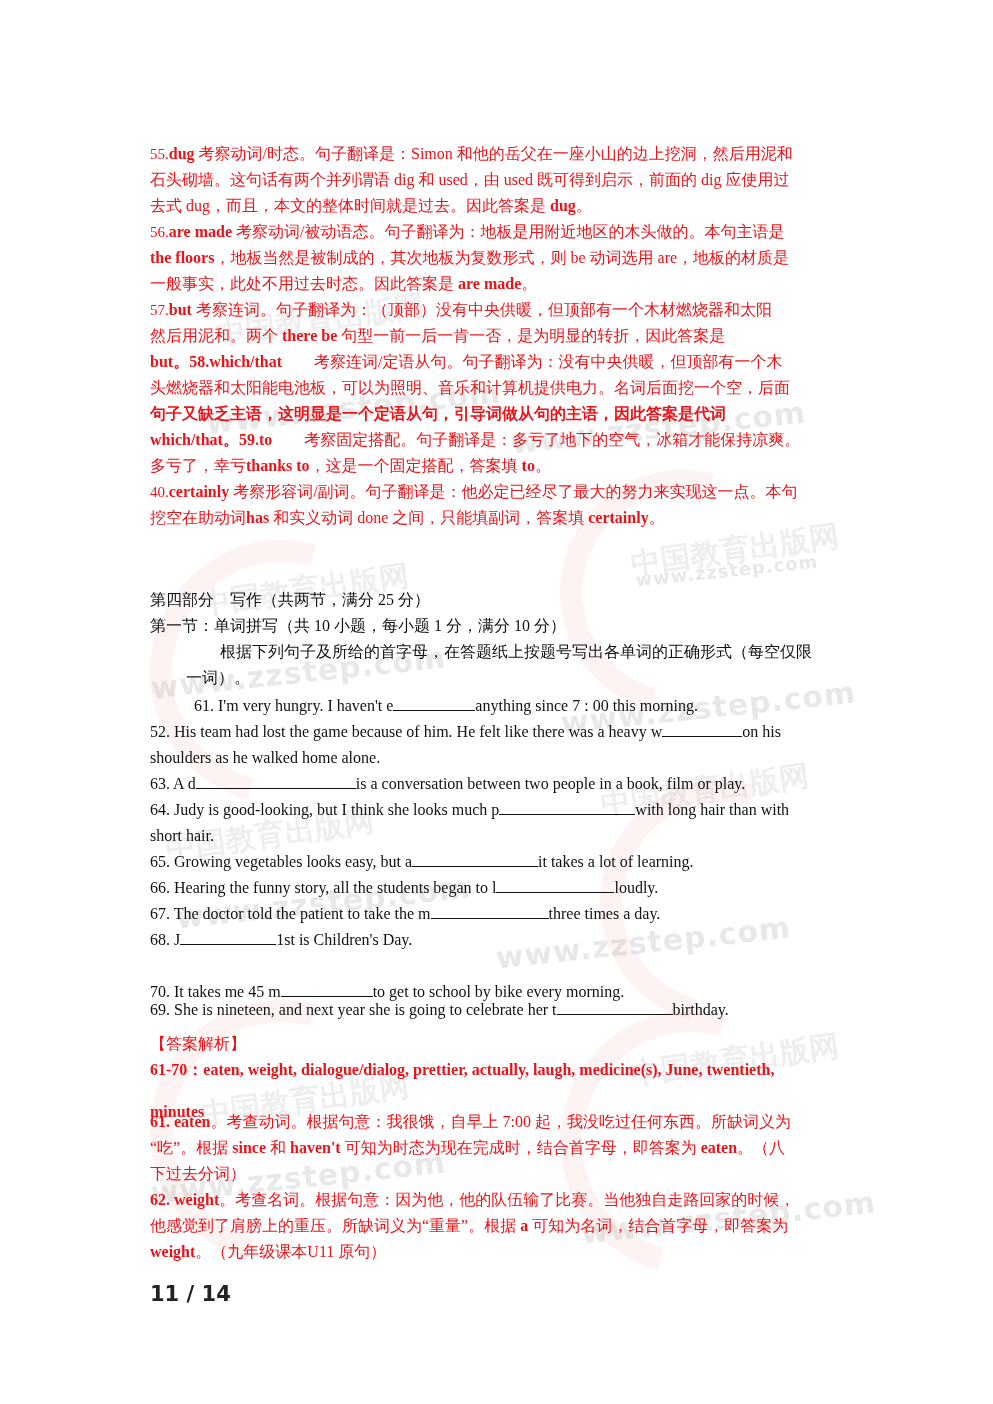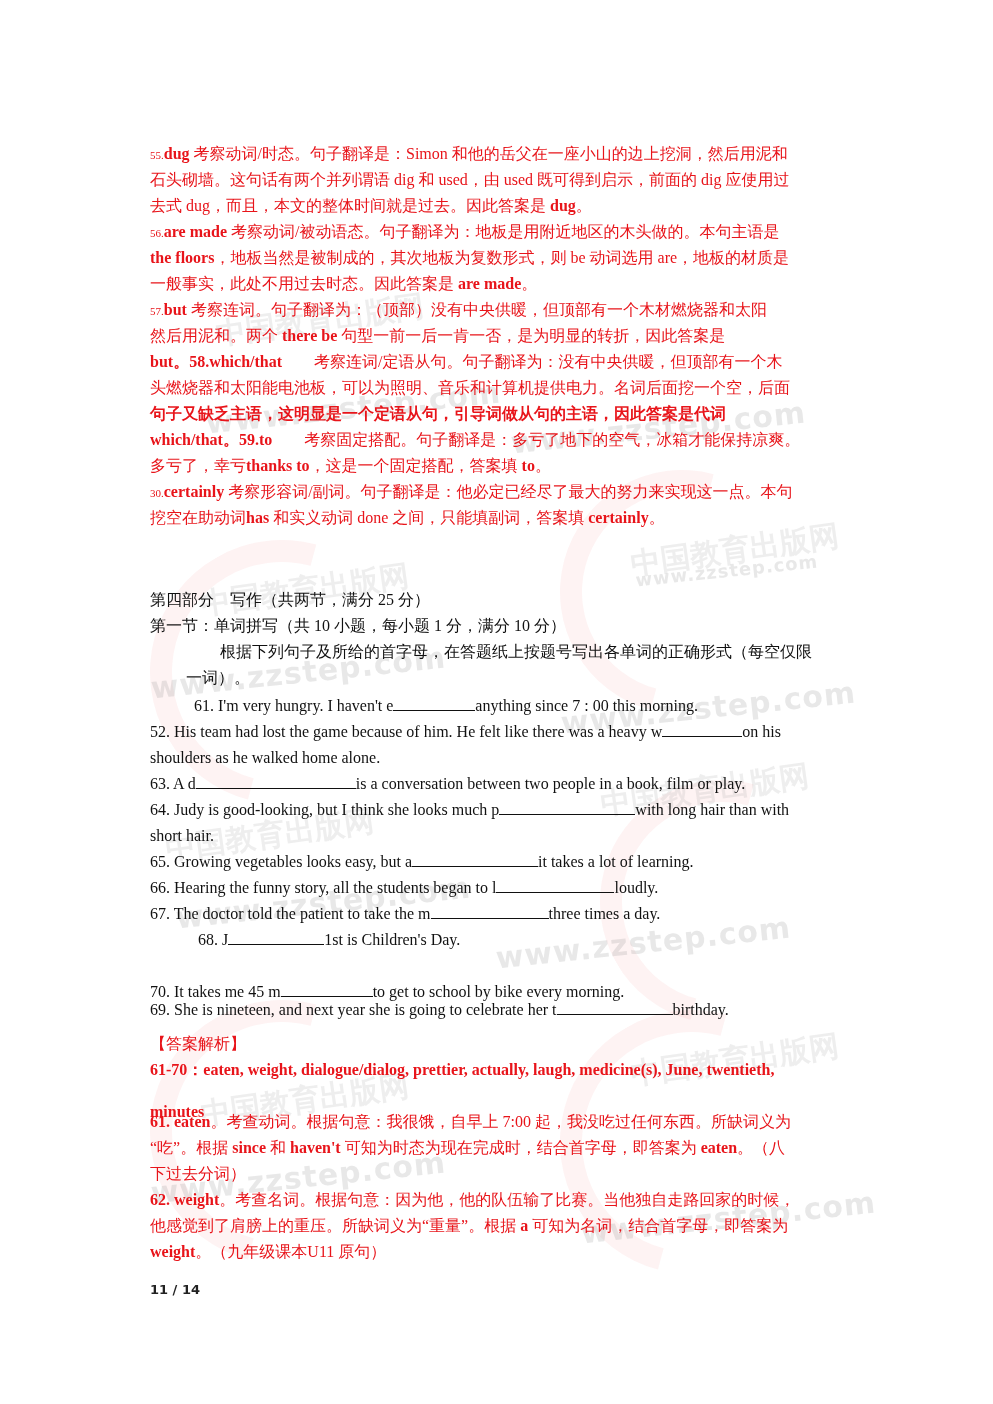--- a/index.html
+++ b/index.html
@@ -16,7 +16,7 @@
     .red { color: #e8141a; }
     .black { color: #111111; }
     .b { font-weight: bold; }
-    .num { font-size: 11px; }
+    .num { font-size: 15px; }
     .blank { display: inline-block; border-bottom: 1px solid #111; height: 14px; vertical-align: baseline; }
     .indent { left: 220px; }
     .indent2 { left: 186px; }

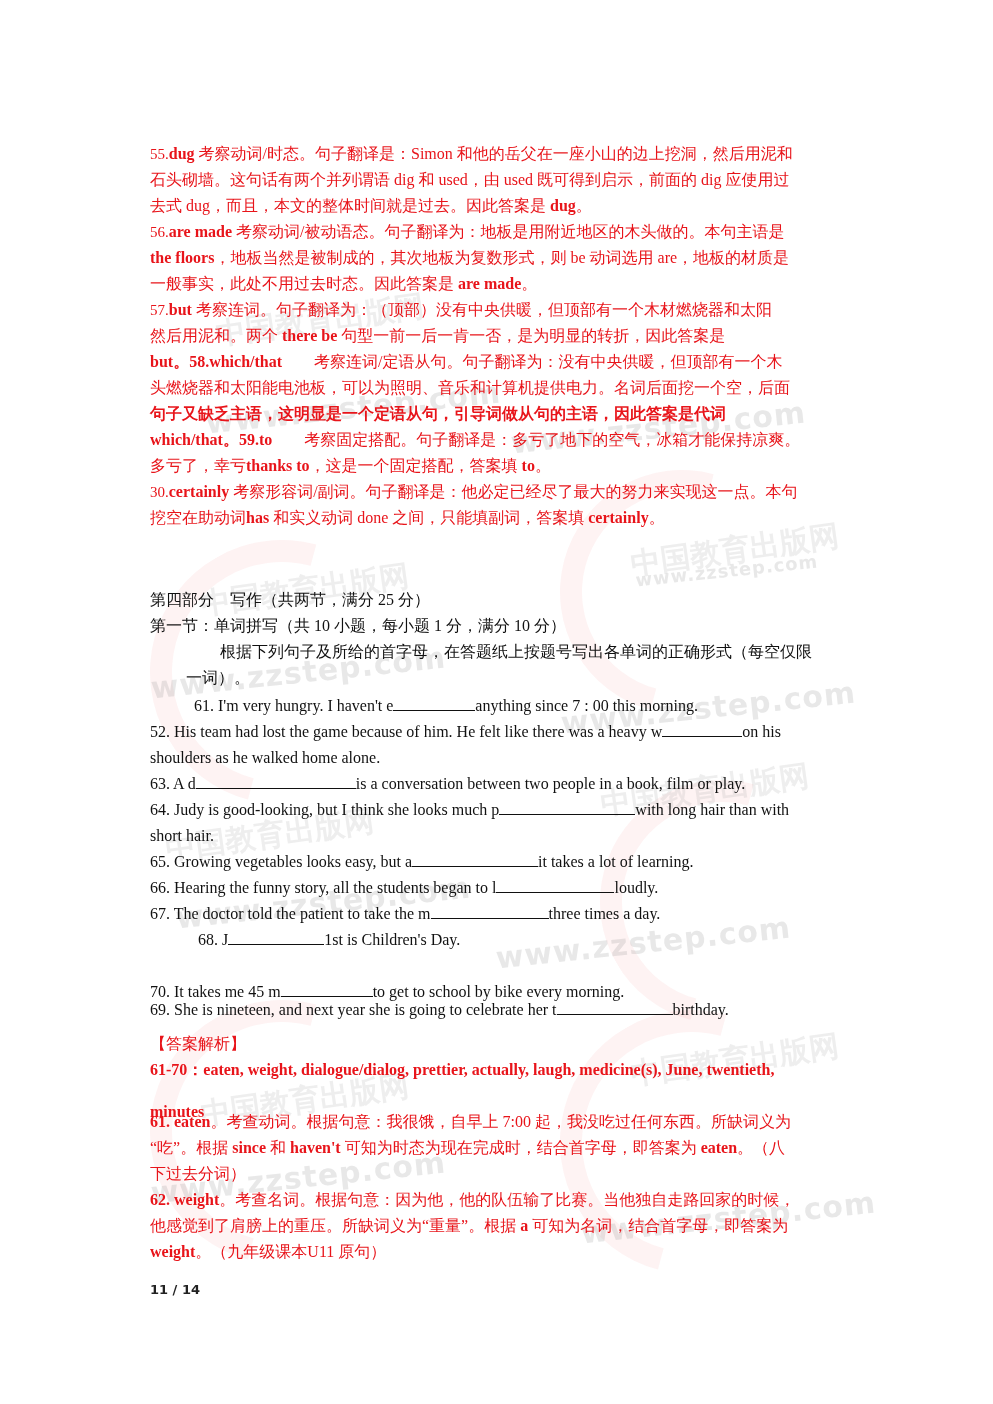--- a/index.html
+++ b/index.html
@@ -85,7 +85,7 @@
     <span>多亏了，幸亏</span><span class="b">thanks to</span><span>，这是一个固定搭配，答案填 </span><span class="b">to</span><span>。</span>
   </div>
   <div class="line red" style="top:479px;">
-    <span class="num">30.</span><span class="b">certainly</span><span>   考察形容词/副词。句子翻译是：他必定已经尽了最大的努力来实现这一点。本句</span>
+    <span class="num">40.</span><span class="b">certainly</span><span>   考察形容词/副词。句子翻译是：他必定已经尽了最大的努力来实现这一点。本句</span>
   </div>
   <div class="line red" style="top:505px;">
     <span>挖空在助动词</span><span class="b">has</span><span> 和实义动词  done 之间，只能填副词，答案填  </span><span class="b">certainly</span><span>。</span>

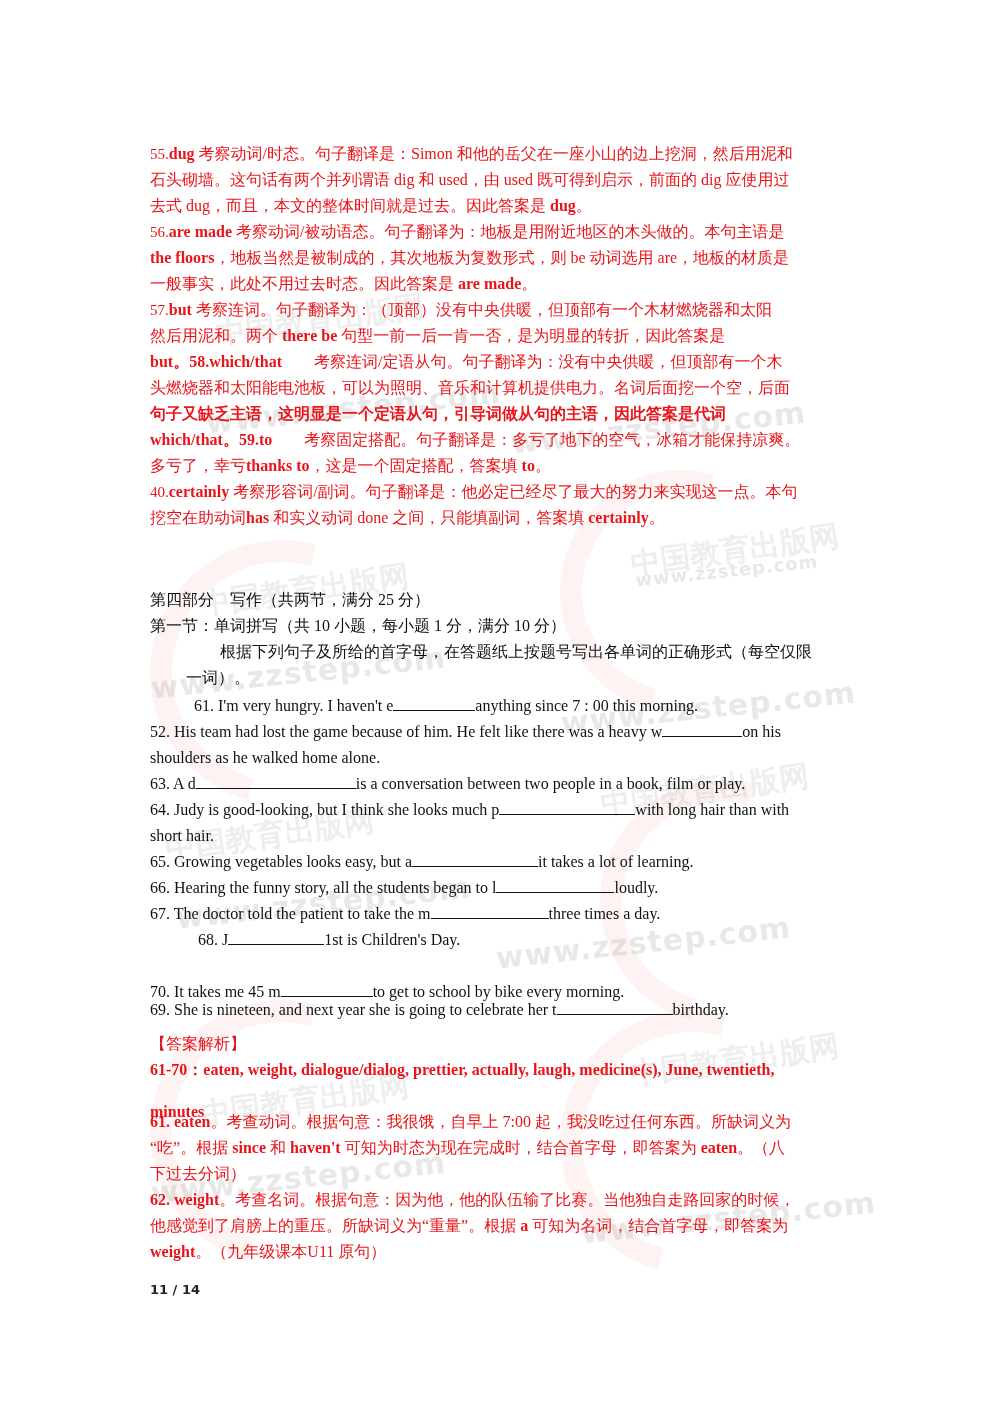--- a/index.html
+++ b/index.html
@@ -119,7 +119,7 @@
   <div class="line black" style="top:901px;">
     <span>67. The doctor told the patient to take the m</span><span class="blank" style="width:118px;"></span><span>three times a day.</span>
   </div>
-  <div class="line black" style="top:927px;margin-left:48px;">
+  <div class="line black" style="top:927px;">
     <span>68. J</span><span class="blank" style="width:96px;"></span><span>1st is Children's Day.</span>
   </div>
   <div class="line black" style="top:997px;">

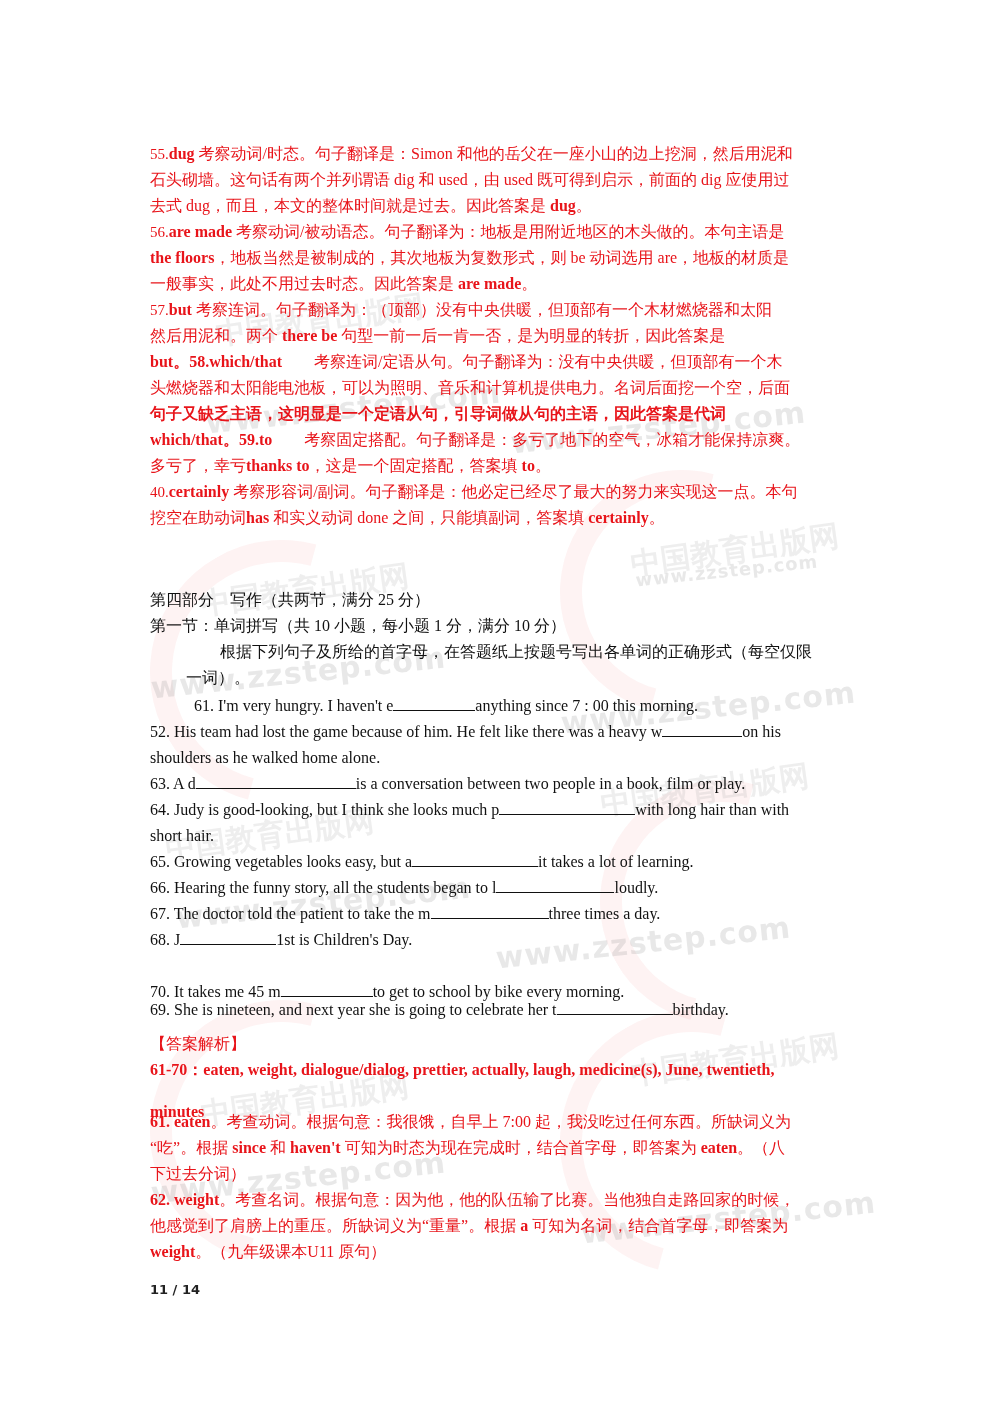--- a/index.html
+++ b/index.html
@@ -21,7 +21,7 @@
     .indent { left: 220px; }
     .indent2 { left: 186px; }
     .footer { position: absolute; left: 150px; top: 1282px; font-family: "DejaVu Sans", sans-serif;
-              font-weight: bold; font-size: 13px; color: #222; }
+              font-weight: bold; font-size: 21px; color: #222; }
   </style>
 </head>
 <body>

